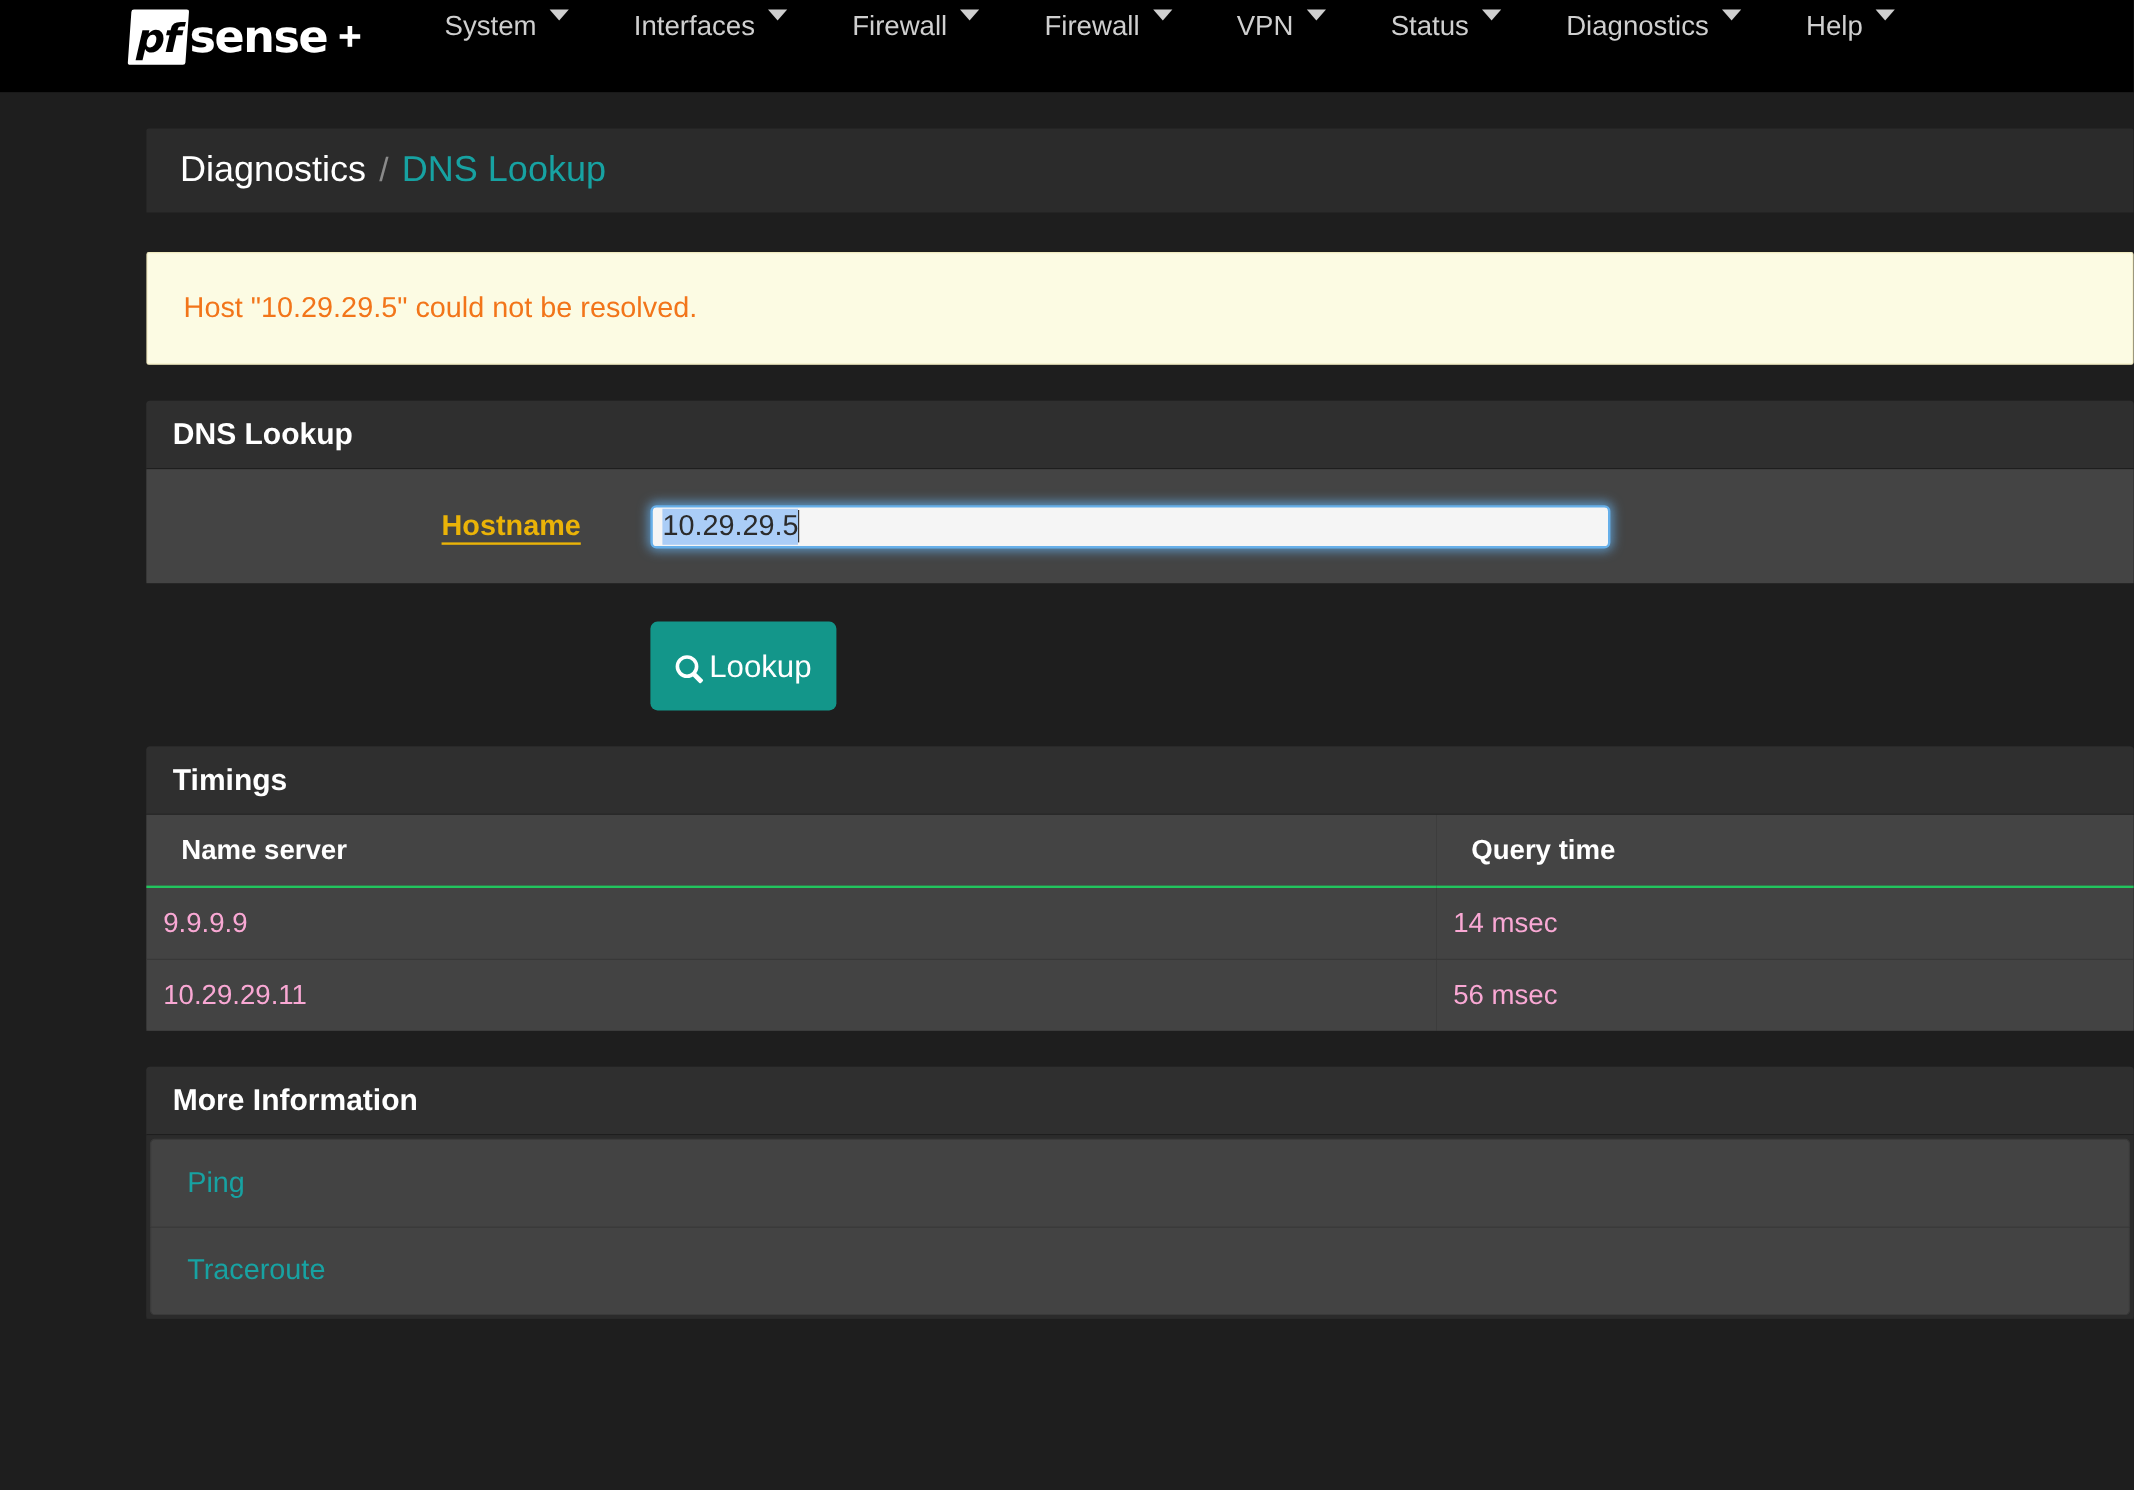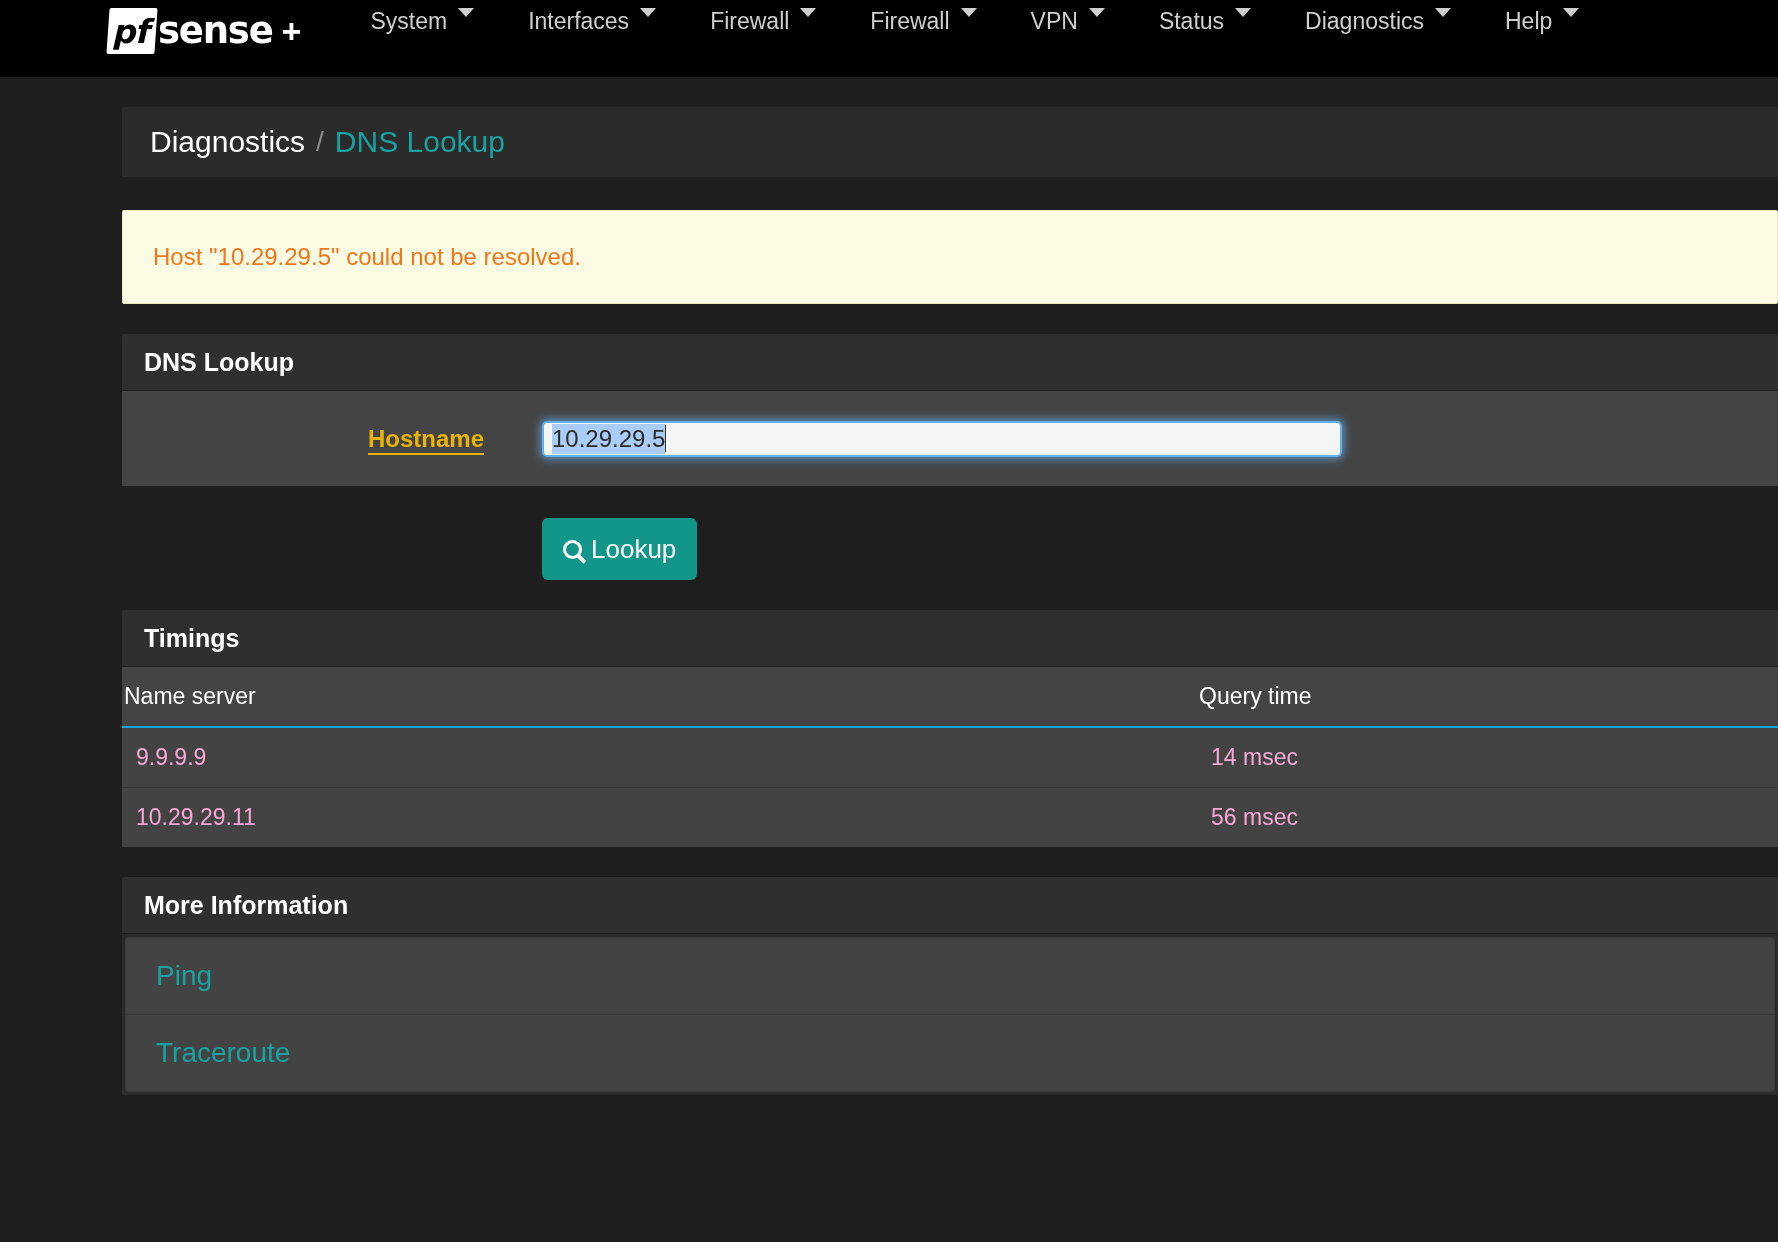--- a/index.html
+++ b/index.html
@@ -161,7 +161,7 @@
     background: #13968a;
     color: #ffffff;
     border: none; border-radius: 6px;
-    height: 62px; padding: 0 21px;
+    height: 74px; padding: 0 21px;
     font-size: 26px;
     font-family: "Liberation Sans", sans-serif;
     cursor: pointer;

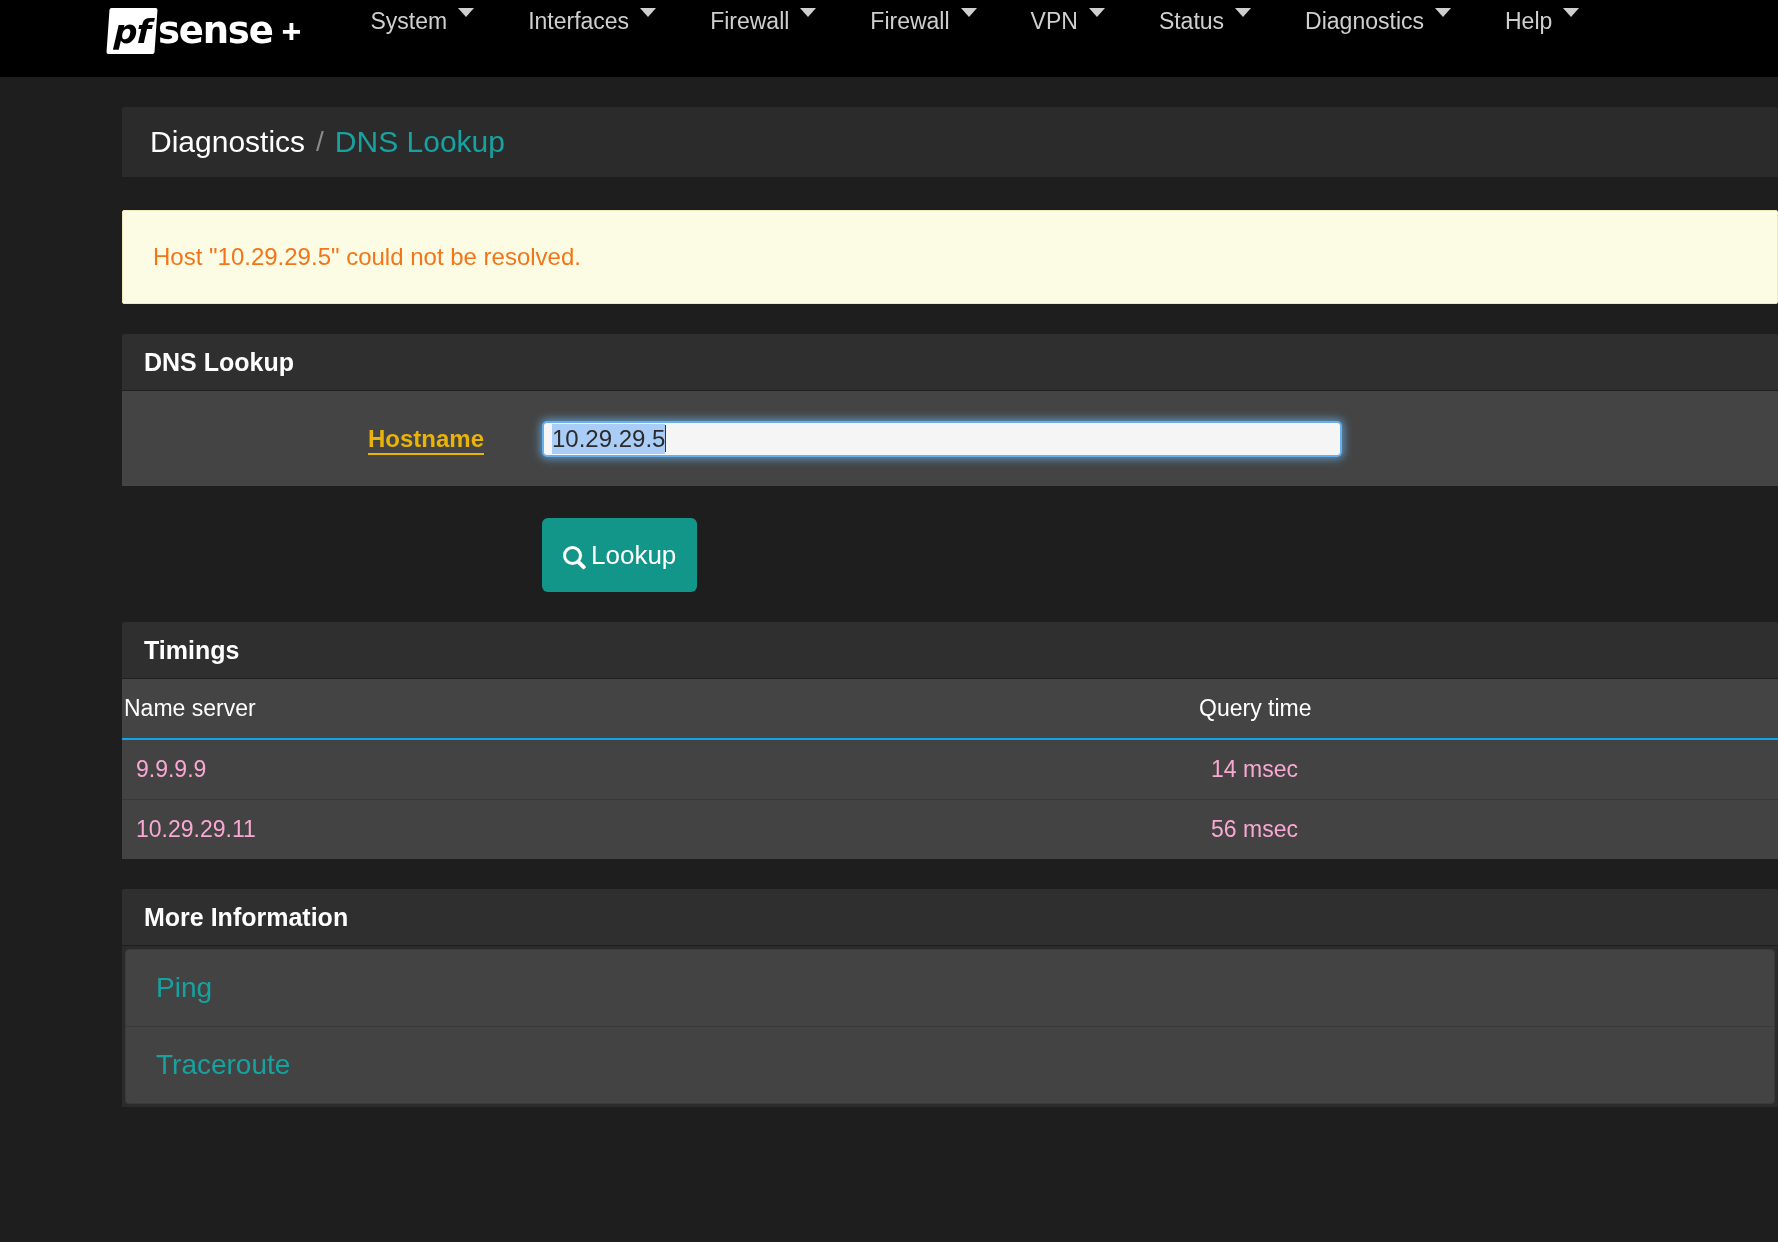--- a/index.html
+++ b/index.html
@@ -186,10 +186,10 @@
   table.timings th {
     background: #444444;
     color: #ffffff;
-    font-size: 23px; font-weight: normal;
+    font-size: 23px; font-weight: bold;
     text-align: left;
-    padding: 16px 0 16px 2px;
-    border-bottom: 2px solid #0ea5e9;
+    padding: 16px 0 16px 29px;
+    border-bottom: 2px solid #22c55e;
   }
   table.timings td {
     background: #434343;

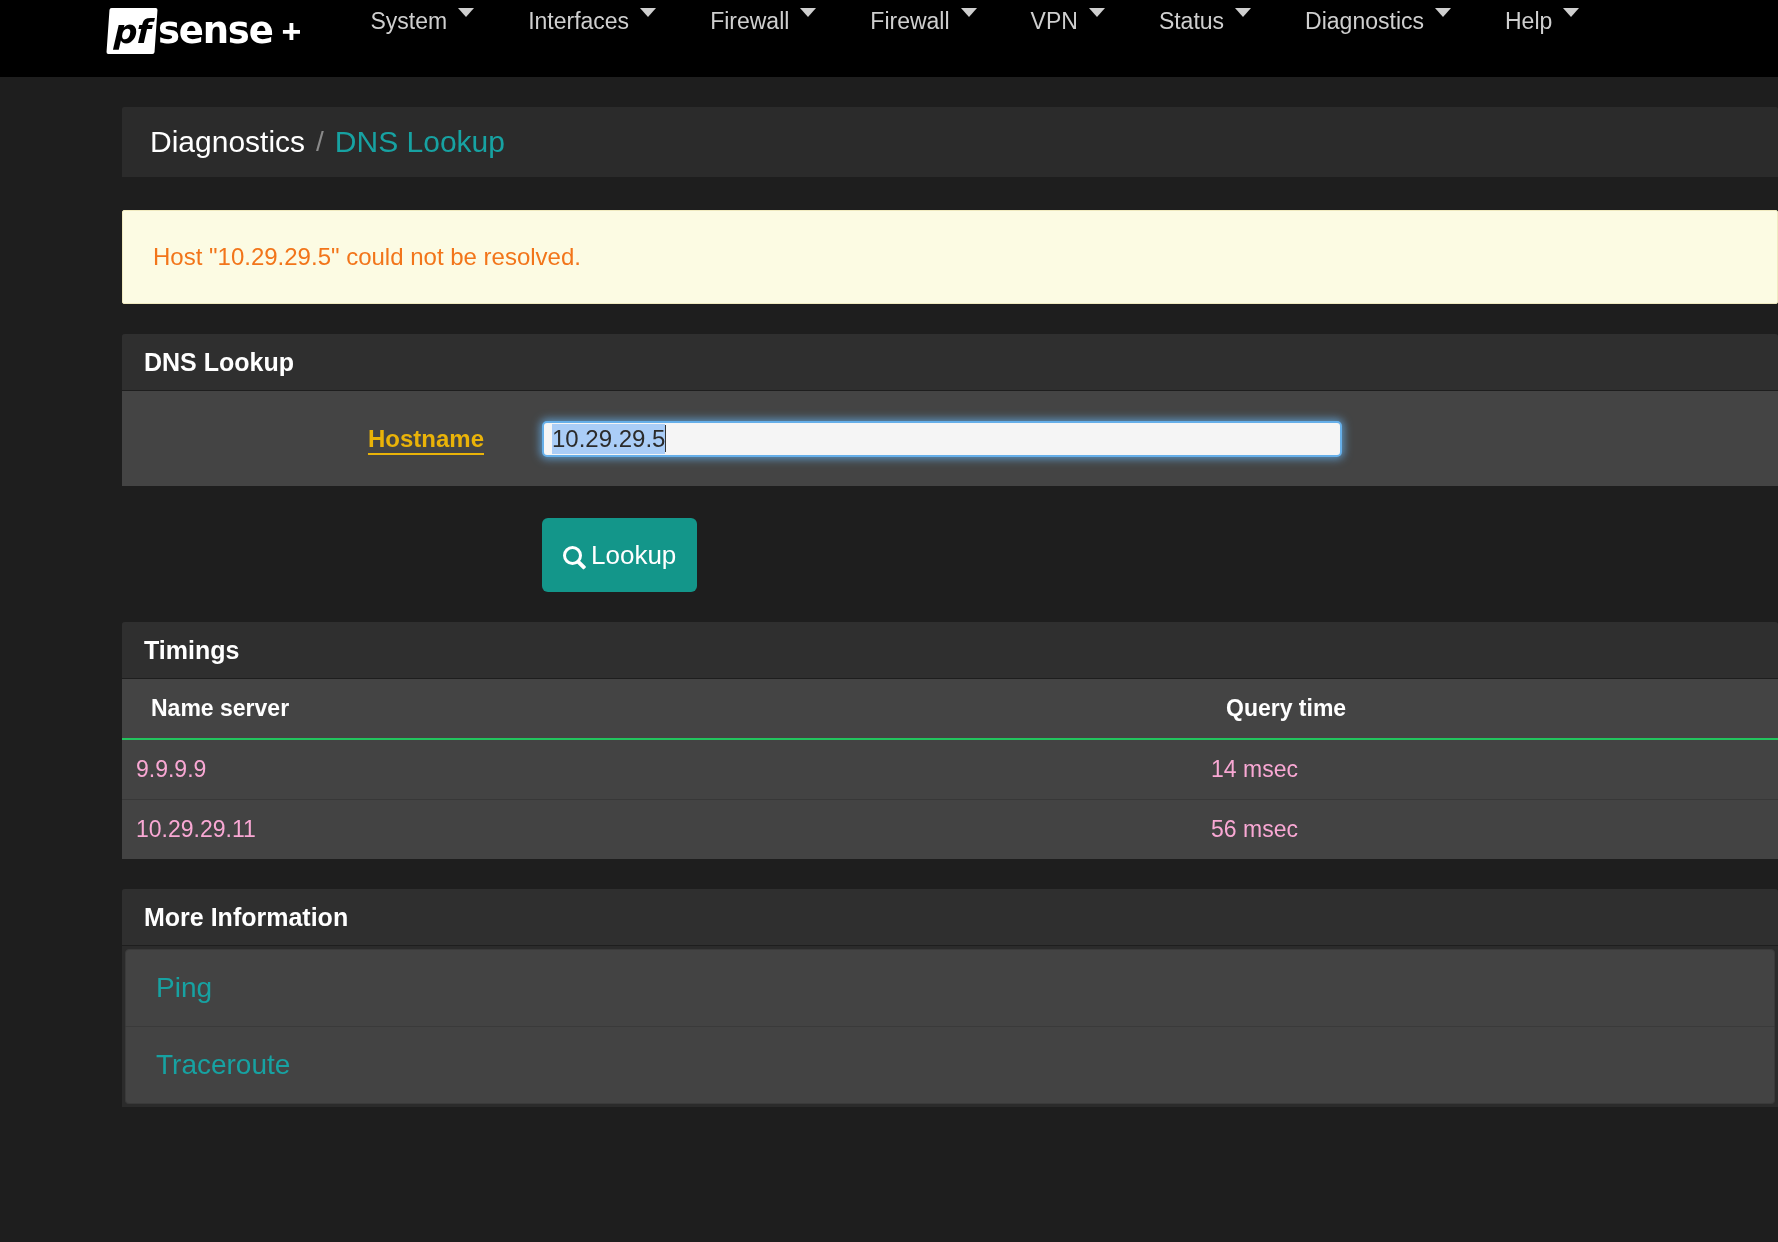--- a/index.html
+++ b/index.html
@@ -208,7 +208,7 @@
     background: #434343;
     border: 1px solid #3a3a3a;
     padding: 22px 1px 22px 30px;
-    font-size: 28px;
+    font-size: 24px;
   }
   .list-item:first-child { border-radius: 4px 4px 0 0; }
   .list-item:last-child  { border-radius: 0 0 4px 4px; border-top: none; }

